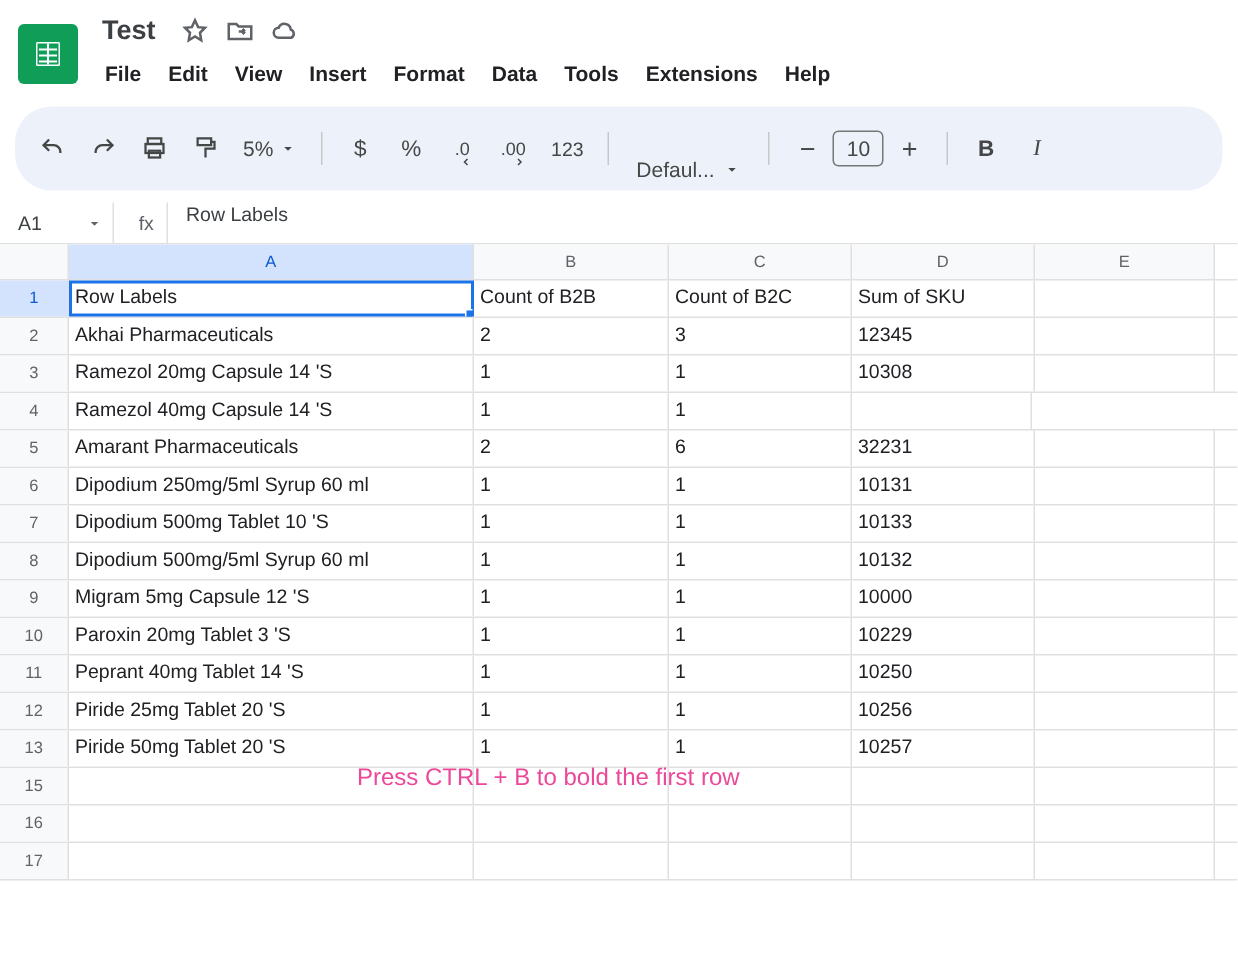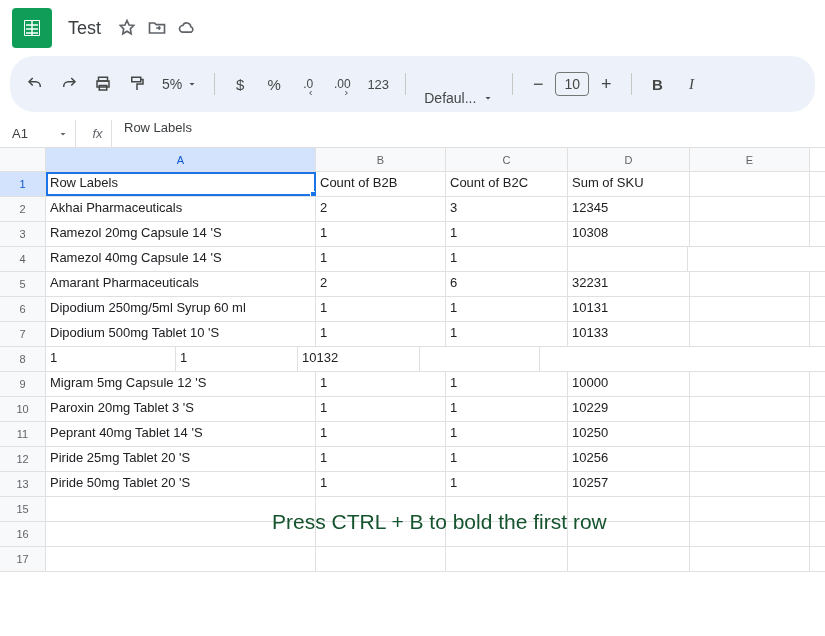--- a/index.html
+++ b/index.html
@@ -4,7 +4,7 @@
 <style>
 * { box-sizing: border-box; margin: 0; padding: 0; }
 body { font-family: Arial, "Helvetica Neue", sans-serif; font-size: 13px; color: #202124; background: #fff; width: 825px; height: 636px; overflow: hidden; position: relative; }
-.titlebar { display: flex; align-items: center; padding: 8px 12px 0 12px; gap: 10px; }
+.titlebar { display: flex; align-items: center; padding: 8px 12px 0 12px; gap: 10px; font-weight: bold; }
 .logo { width: 40px; height: 40px; background: #0f9d58; border-radius: 4px; display: flex; align-items: center; justify-content: center; }
 .logo svg { width: 24px; height: 24px; }
 .title-wrap { display: flex; flex-direction: column; gap: 2px; }

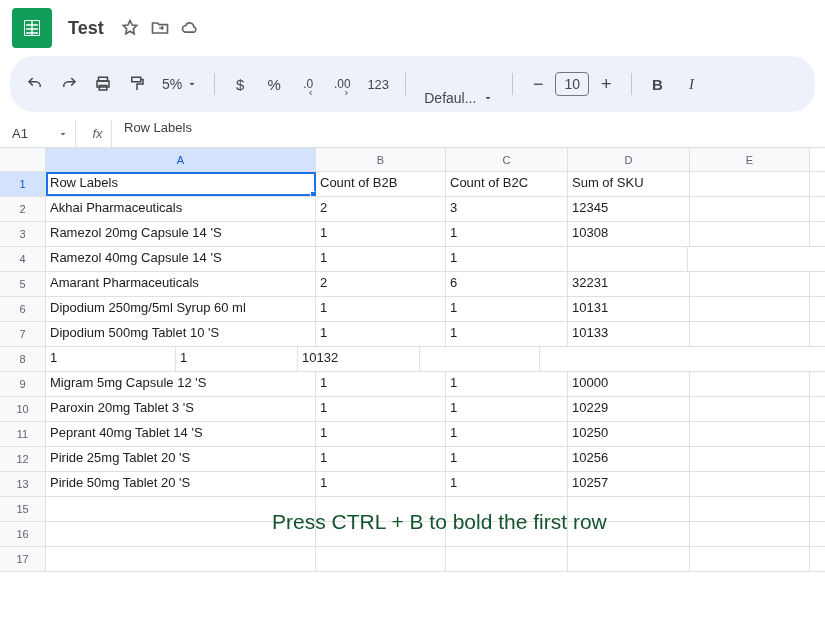--- a/index.html
+++ b/index.html
@@ -78,6 +78,17 @@
           </svg>
         </span>
     </div>
+    <div class="menubar" id="menubar">
+        <div class="menu-item">File</div>
+        <div class="menu-item">Edit</div>
+        <div class="menu-item">View</div>
+        <div class="menu-item">Insert</div>
+        <div class="menu-item">Format</div>
+        <div class="menu-item">Data</div>
+        <div class="menu-item">Tools</div>
+        <div class="menu-item">Extensions</div>
+        <div class="menu-item">Help</div>
+      </div>
   </div>
 </div>
 

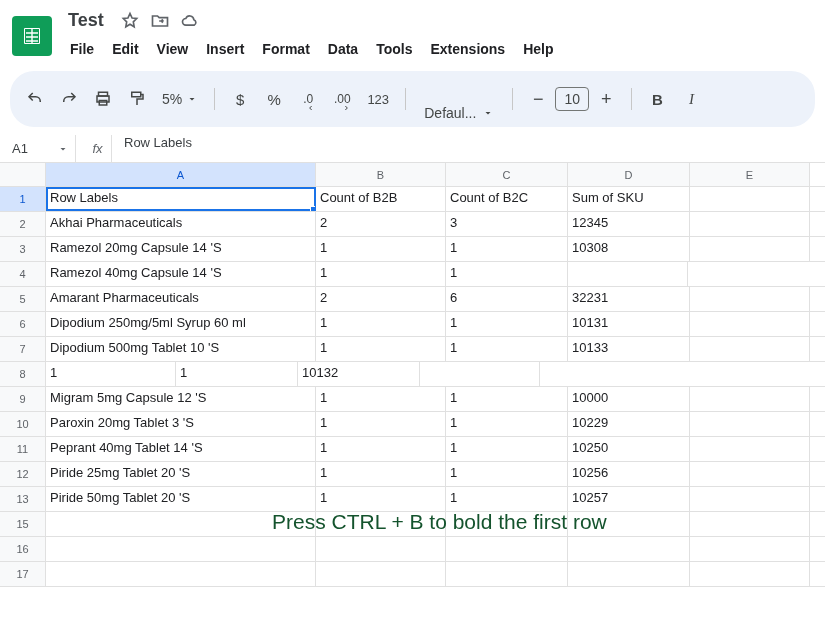--- a/index.html
+++ b/index.html
@@ -26,7 +26,7 @@
 
 .fxbar { display: flex; align-items: flex-start; border-bottom: 1px solid #e0e0e0; height: 28px; padding: 0 6px; gap: 8px; }
 .cellname { width: 70px; display: flex; align-items: center; justify-content: space-between; padding: 0 6px; font-size: 13px; color: #3c4043; border-right: 1px solid #e0e0e0; height: 100%; }
-.fx { font-style: italic; color: #5f6368; font-size: 13px; padding: 0 4px; border-right: 1px solid #e0e0e0; height: 100%; display: flex; align-items: center; width: 28px; justify-content: center; }
+.fx { color: #5f6368; font-size: 13px; padding: 0 4px; border-right: 1px solid #e0e0e0; height: 100%; display: flex; align-items: center; width: 28px; justify-content: center; }
 .fxval { font-size: 13px; color: #3c4043; padding-left: 4px; }
 
 .grid { display: flex; flex-direction: column; }

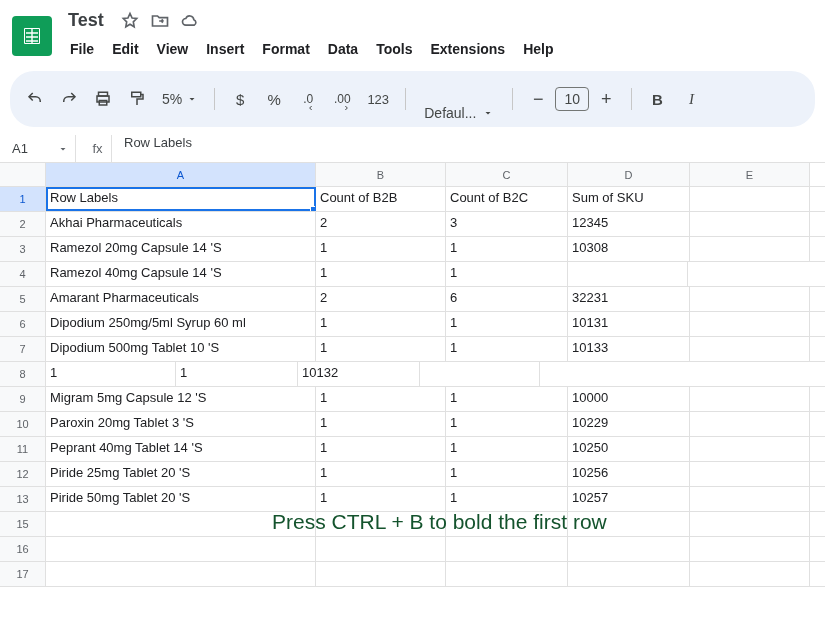--- a/index.html
+++ b/index.html
@@ -236,6 +236,7 @@
       </div>
       <div class="row">
         <div class="rh">8</div>
+        <div class="cell wA">Dipodium 500mg/5ml Syrup 60 ml</div>
         <div class="cell wB">1</div>
         <div class="cell wC">1</div>
         <div class="cell wD">10132</div>

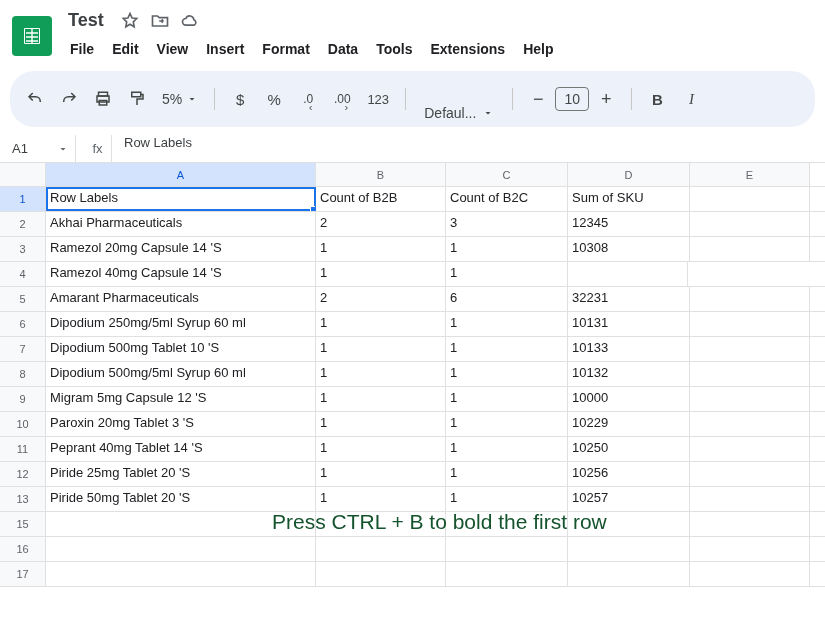--- a/index.html
+++ b/index.html
@@ -42,7 +42,7 @@
 .cell.active::after { content: ""; position: absolute; right: -3px; bottom: -3px; width: 6px; height: 6px; background: #1a73e8; border: 1px solid #fff; }
 .wA { width: 270px; } .wB { width: 130px; } .wC { width: 122px; } .wD { width: 122px; } .wE { width: 120px; }
 
-.overlay-text { position: absolute; left: 272px; top: 510px; font-family: "Segoe UI", Arial, sans-serif; font-size: 21px; color: #14532d; pointer-events: none; }
+.overlay-text { position: absolute; left: 238px; top: 510px; font-family: "Segoe UI", Arial, sans-serif; font-size: 16px; color: #ec4899; pointer-events: none; }
 
 svg { display: block; }
 .chev { width: 12px; height: 12px; }

